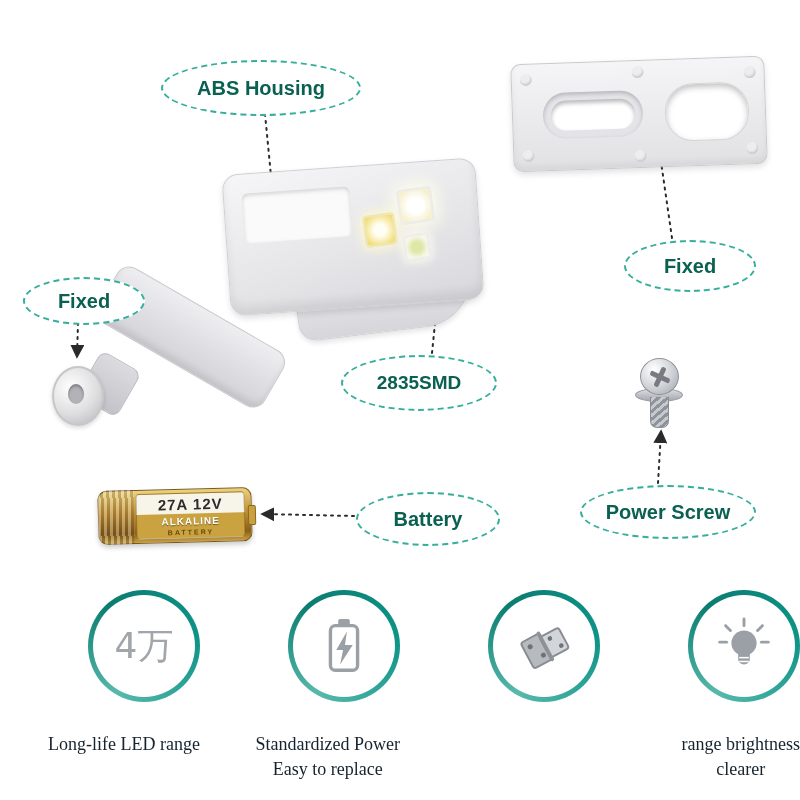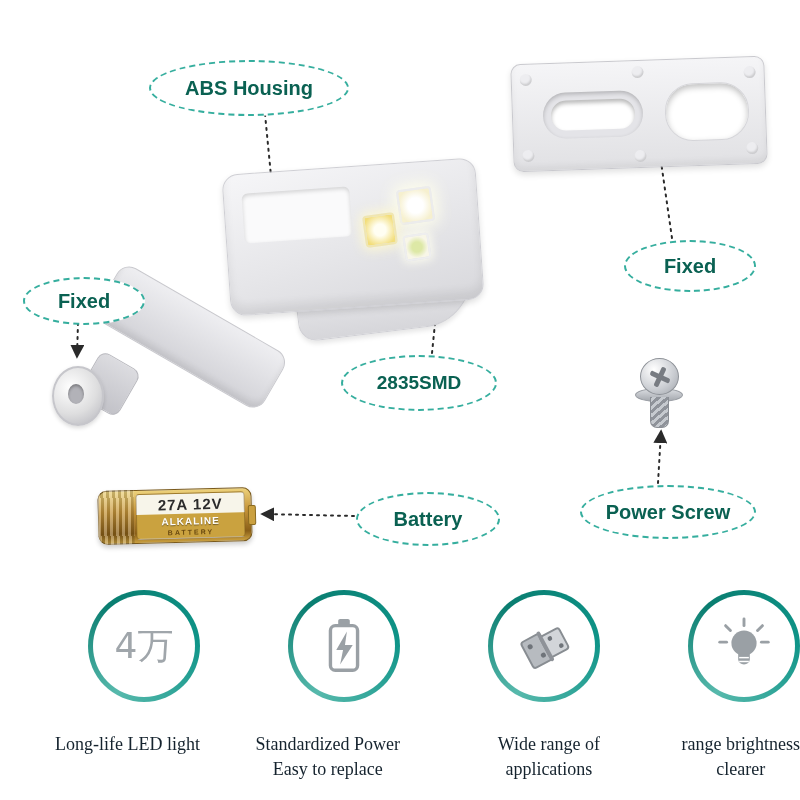--- a/index.html
+++ b/index.html
@@ -158,7 +158,7 @@
     <div class="battery-nub"></div>
   </div>
 
-  <div class="callout" style="left:149px;top:60px;width:196px;height:52px">
+  <div class="callout" style="left:161px;top:60px;width:196px;height:52px">
     <span>ABS Housing</span>
   </div>
   <div class="callout" style="left:624px;top:240px;width:128px;height:48px">

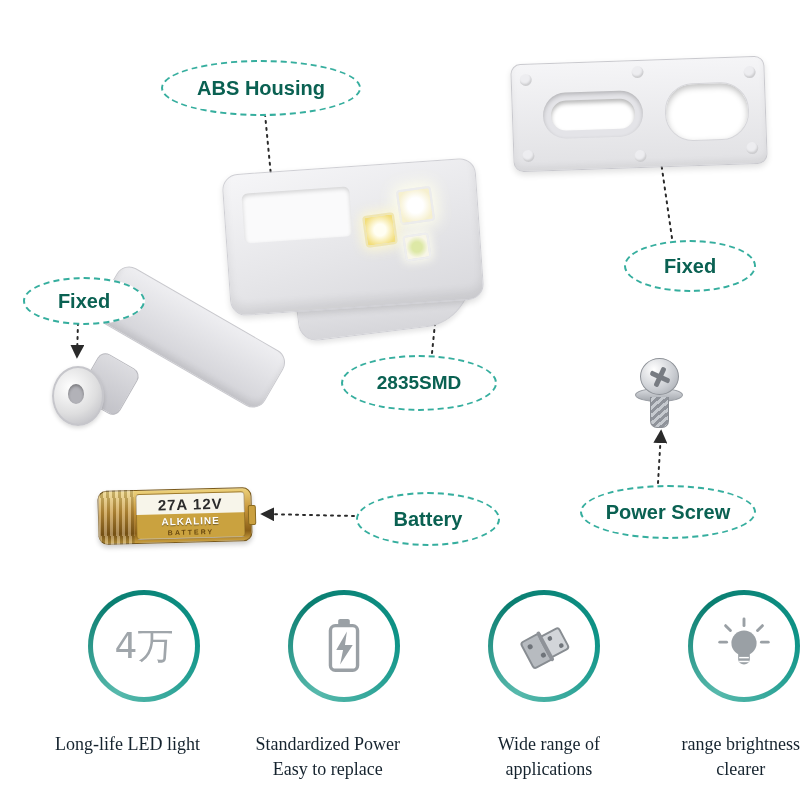--- a/index.html
+++ b/index.html
@@ -181,7 +181,7 @@
     <div class="ring">
       <span class="icon-text">4万</span>
     </div>
-    <div class="feature-label">Long-life LED light</div>
+    <div class="feature-label">Long-life LED range</div>
   </div>
 
   <div class="feature" style="left:200px">

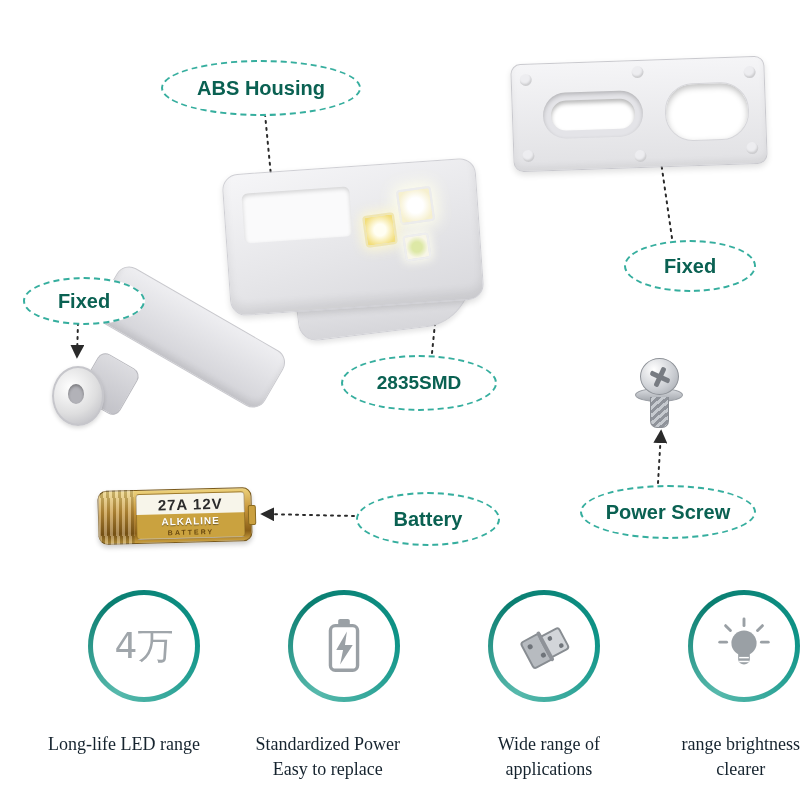--- a/index.html
+++ b/index.html
@@ -210,8 +210,6 @@
         </g>
       </svg>
     </div>
-    <div class="feature-label">Wide range of
-applications</div>
   </div>
 
   <div class="feature" style="left:600px">

